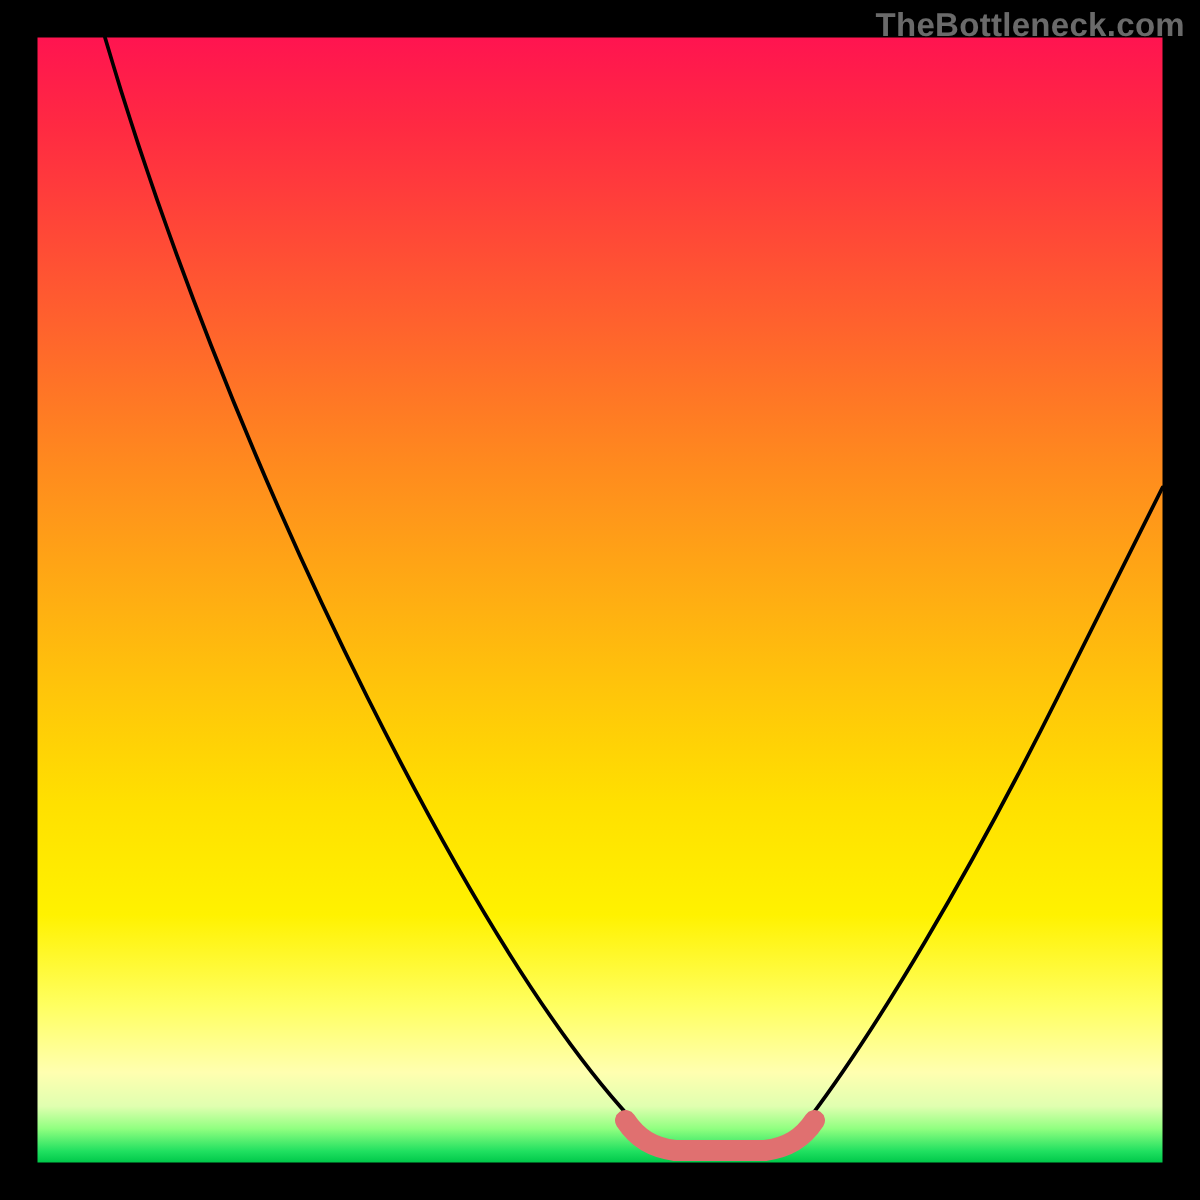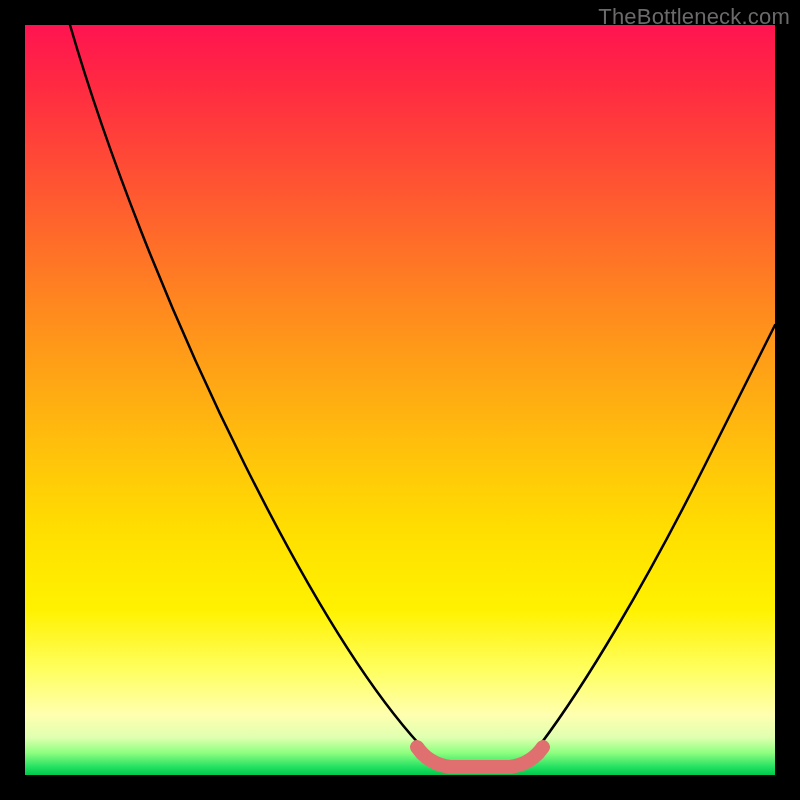--- a/index.html
+++ b/index.html
@@ -51,7 +51,7 @@
     right: 10px;
     color: #6a6a6a;
     font-size: 22px;
-    font-weight: 400;
+    font-weight: 700;
     letter-spacing: 0.2px;
     z-index: 5;
     text-align: center;

